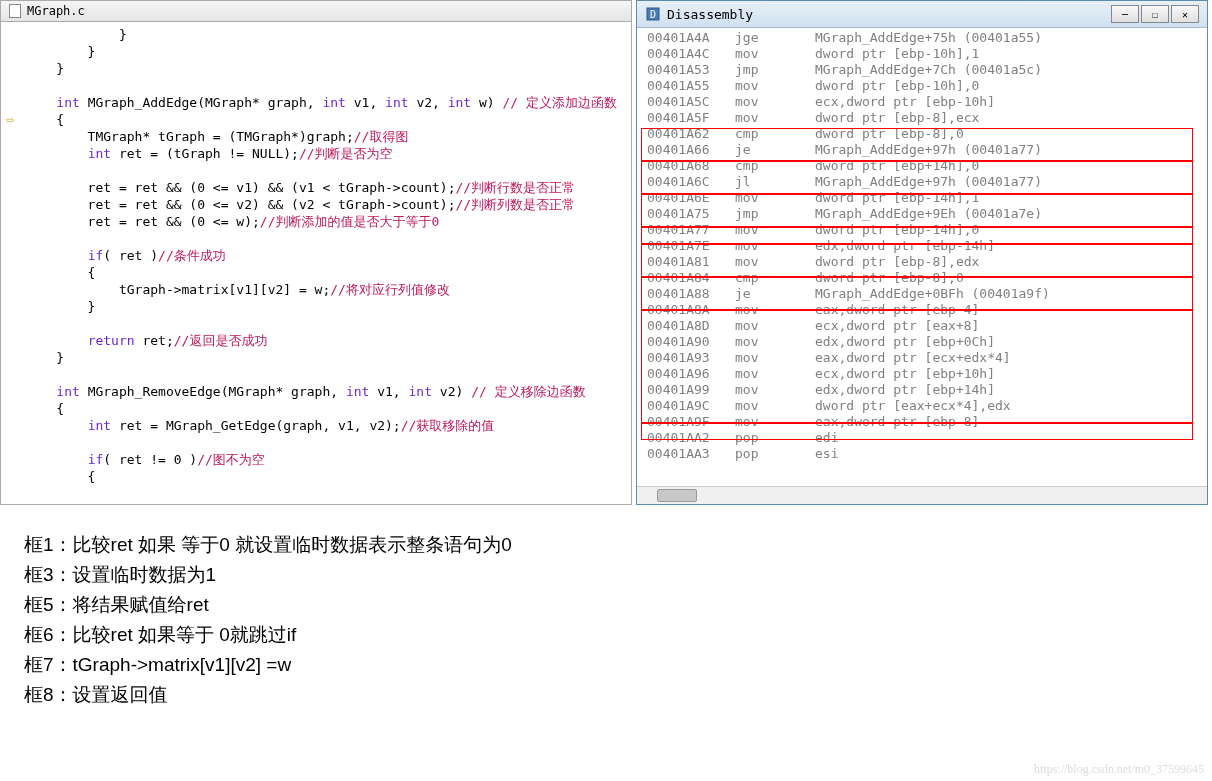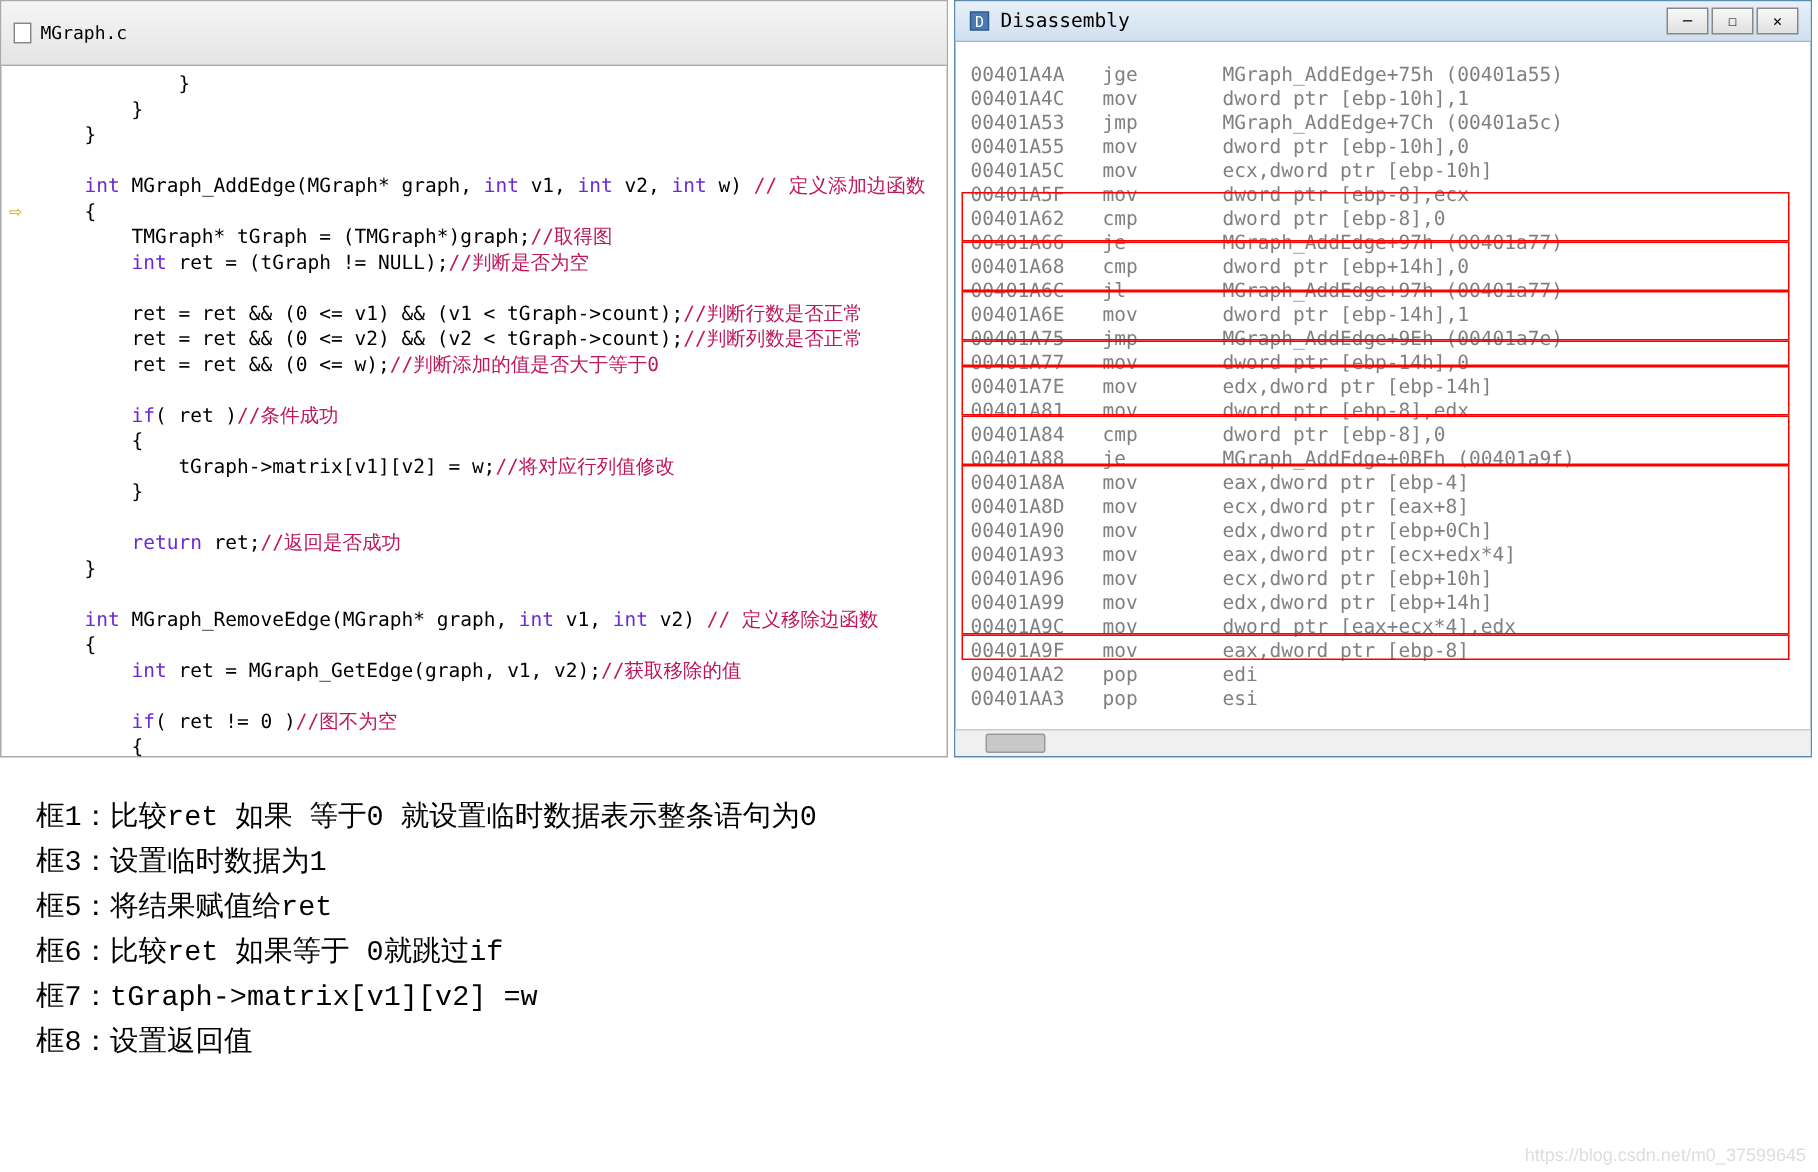--- a/index.html
+++ b/index.html
@@ -5,7 +5,7 @@
     * { margin: 0; padding: 0; box-sizing: border-box; }
     body { font-family: "Microsoft YaHei", Consolas, monospace; font-size: 12px; background: #fff; width: 1212px; height: 781px; position: relative; }
     .editor-panel { position: absolute; left: 0; top: 0; width: 632px; height: 505px; background: #fff; border: 1px solid #aaa; }
-    .editor-tab { background: linear-gradient(#f5f5f5, #e5e5e5); border-bottom: 1px solid #aaa; padding: 14px 8px; display: flex; align-items: center; gap: 6px; font-size: 12px; }
+    .editor-tab { background: linear-gradient(#f5f5f5, #e5e5e5); border-bottom: 1px solid #aaa; padding: 3px 8px; display: flex; align-items: center; gap: 6px; font-size: 12px; }
     .editor-tab .file-icon { width: 12px; height: 14px; background: #fff; border: 1px solid #888; display: inline-block; position: relative; }
     .editor-content { padding: 4px 6px 4px 24px; font-family: Consolas, monospace; font-size: 13px; line-height: 17px; white-space: pre; overflow: hidden; position: relative; }
     .kw { color: #6d28d9; }

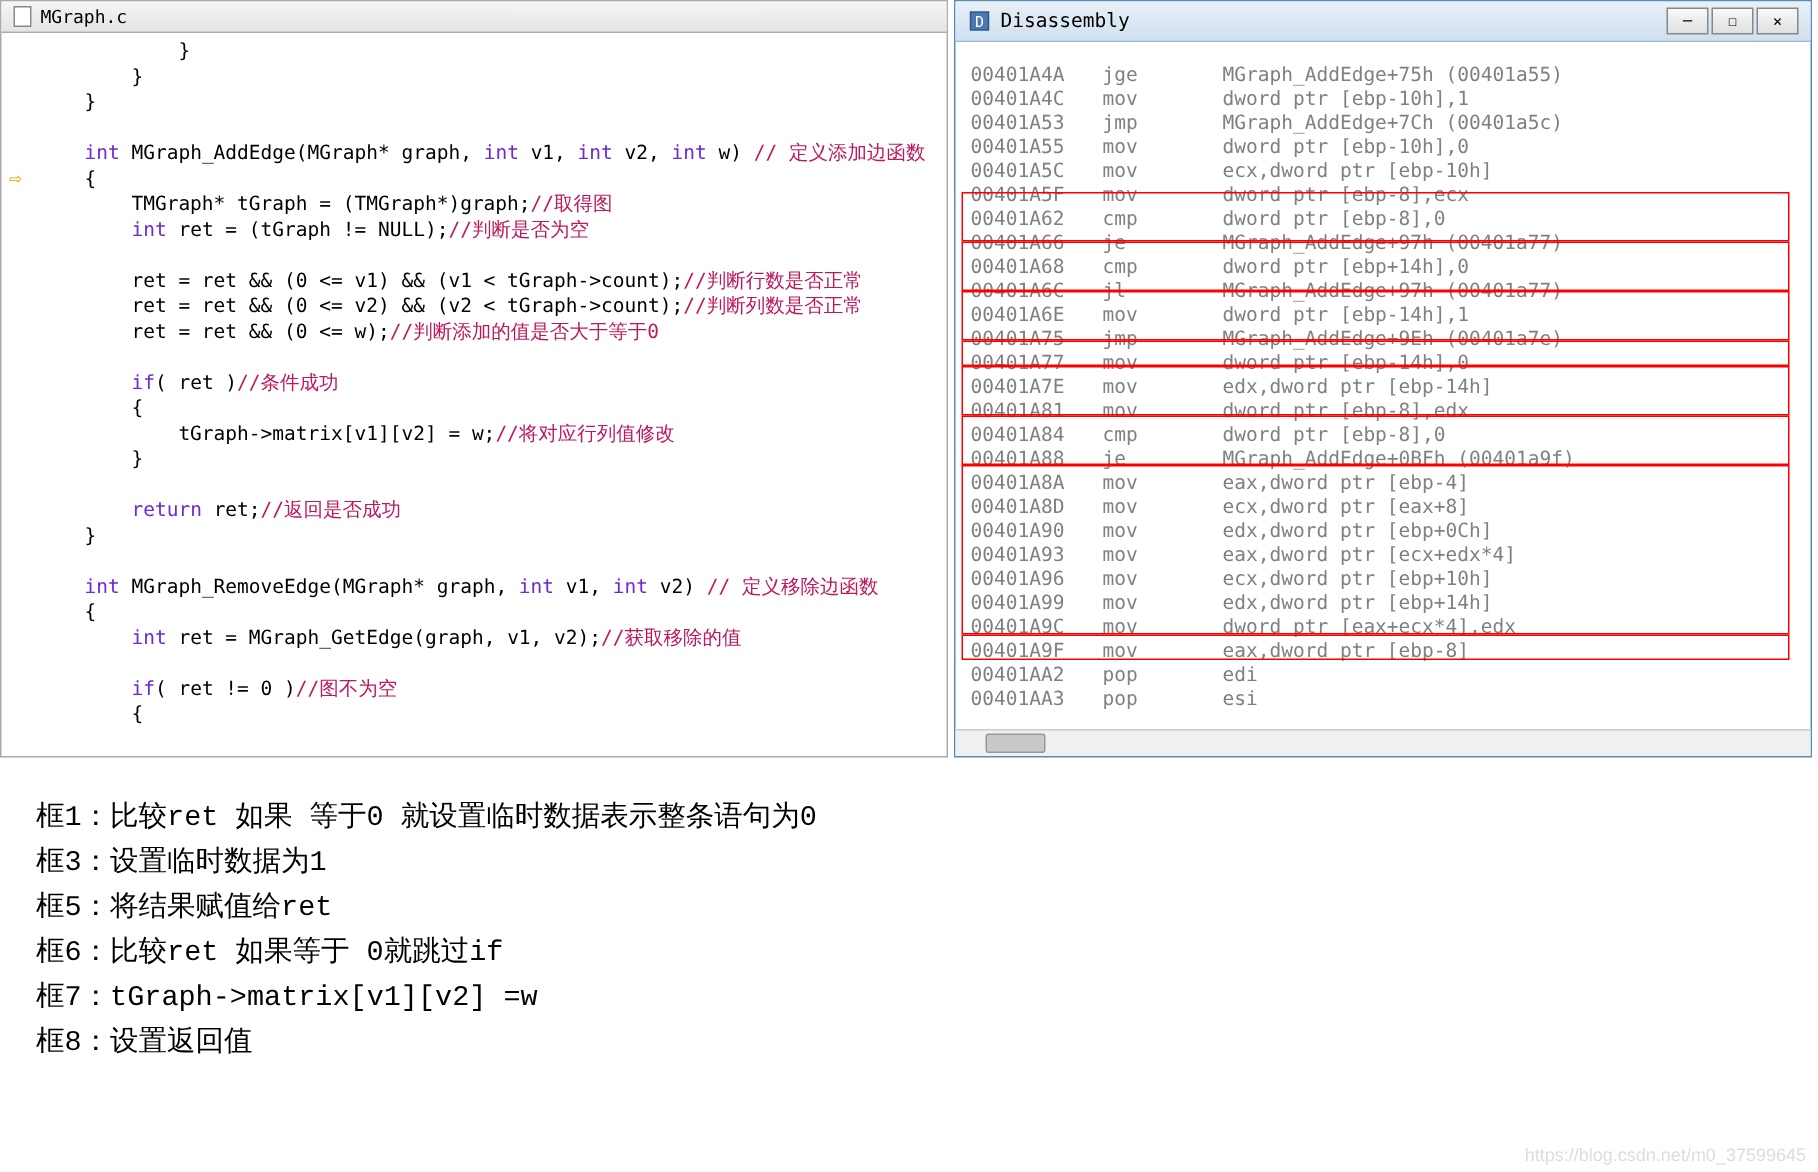--- a/index.html
+++ b/index.html
@@ -18,7 +18,7 @@
     .disasm-icon { width: 16px; height: 16px; display: inline-flex; align-items: center; justify-content: center; }
     .window-controls { display: flex; gap: 2px; }
     .window-controls span { width: 28px; height: 18px; border: 1px solid #888; background: linear-gradient(#f8f8f8, #e0e0e0); display: inline-flex; align-items: center; justify-content: center; font-size: 10px; }
-    .disasm-content { padding: 15px 10px; font-family: Consolas, monospace; font-size: 13px; line-height: 16px; white-space: pre; color: #808080; position: relative; }
+    .disasm-content { padding: 2px 10px; font-family: Consolas, monospace; font-size: 13px; line-height: 16px; white-space: pre; color: #808080; position: relative; }
     .disasm-scrollbar { position: absolute; bottom: 0; left: 0; right: 0; height: 18px; background: #f0f0f0; border-top: 1px solid #ccc; }
     .disasm-scroll-thumb { position: absolute; left: 20px; top: 2px; width: 40px; height: 13px; background: #c8c8c8; border: 1px solid #999; border-radius: 2px; }
     .redbox { border: 1px solid #ff0000; position: absolute; pointer-events: none; }

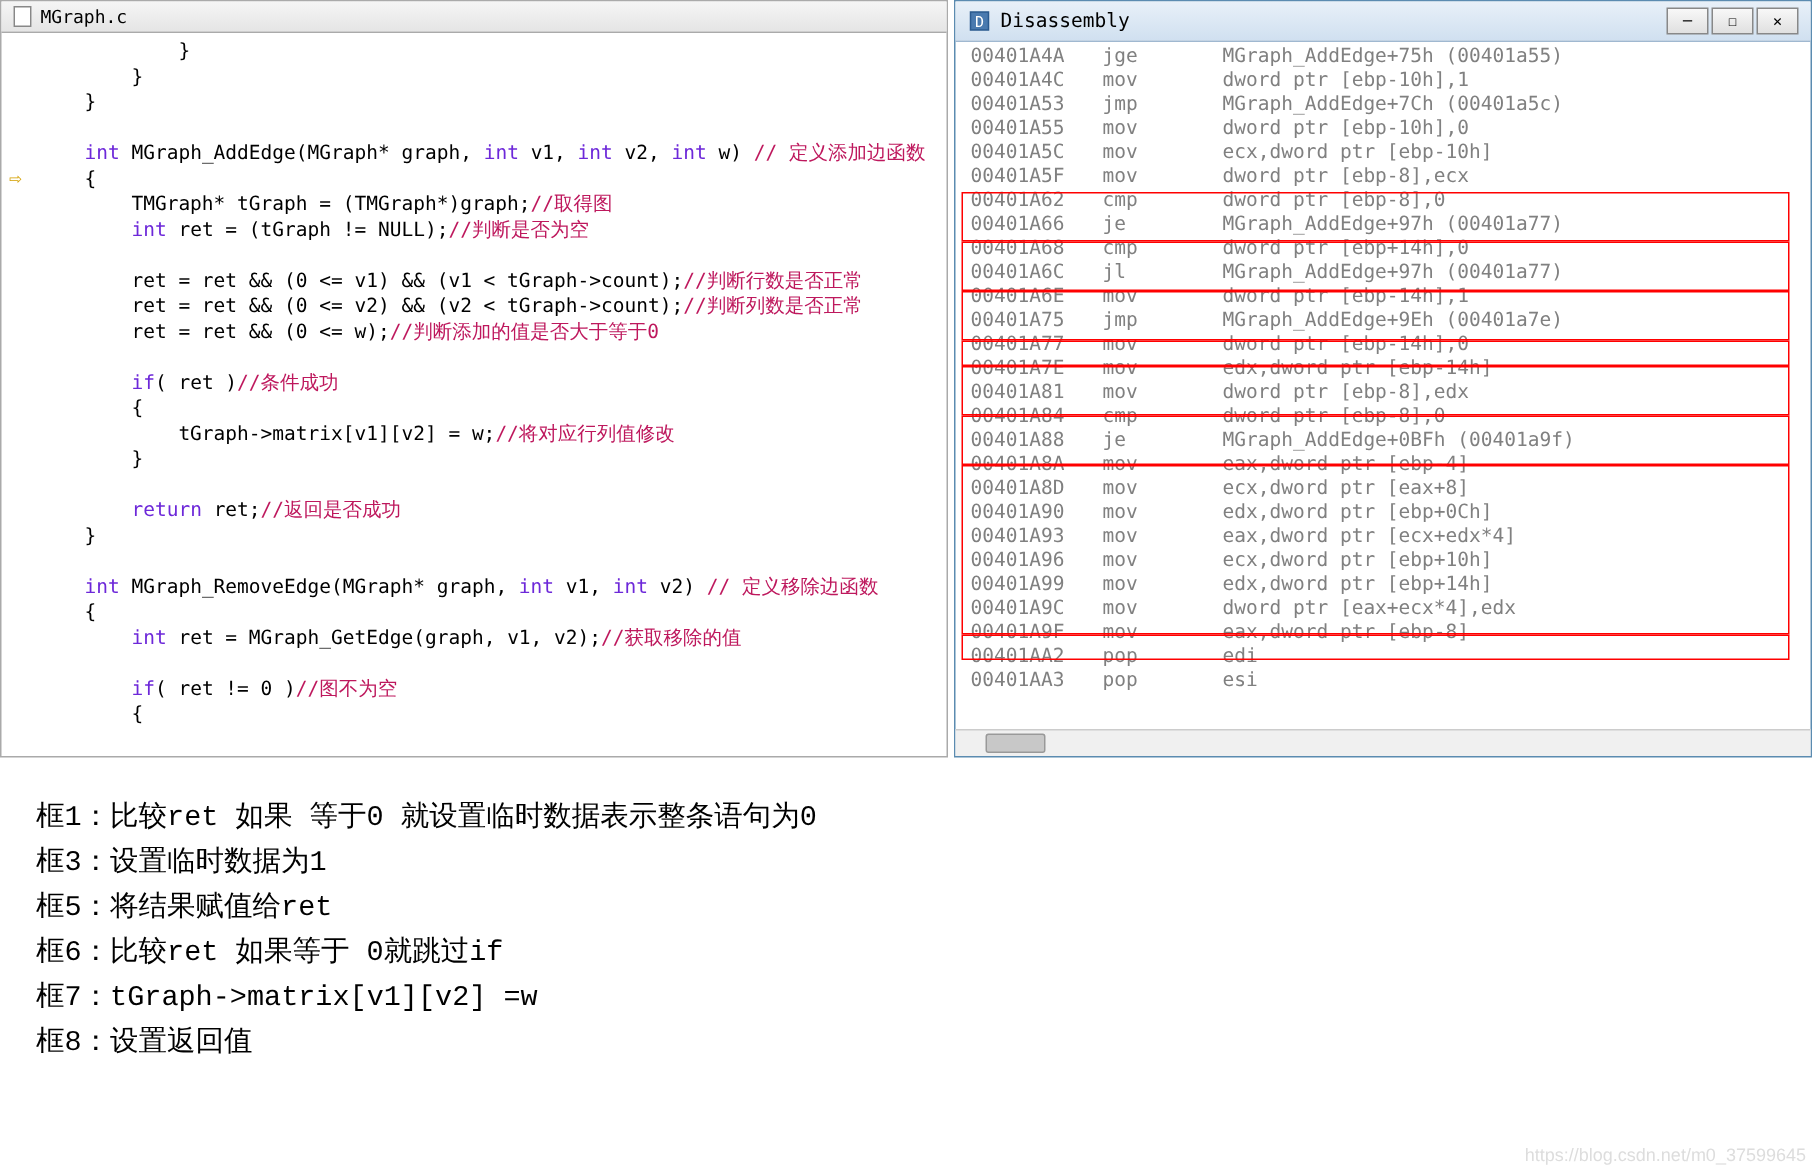--- a/index.html
+++ b/index.html
@@ -23,7 +23,7 @@
     .disasm-scroll-thumb { position: absolute; left: 20px; top: 2px; width: 40px; height: 13px; background: #c8c8c8; border: 1px solid #999; border-radius: 2px; }
     .redbox { border: 1px solid #ff0000; position: absolute; pointer-events: none; }
     
-    .annotations { position: absolute; left: 24px; top: 530px; font-size: 19px; line-height: 30px; font-family: Liberation Mono, monospace; color: #000; }
+    .annotations { position: absolute; left: 24px; top: 530px; font-size: 19px; line-height: 30px; font-family: Liberation Sans, sans-serif; color: #000; }
     .watermark { position: absolute; bottom: 4px; right: 8px; font-size: 12px; color: #ddd; font-family: Liberation Sans, sans-serif; }
     
     .addr { display: inline-block; width: 88px; }

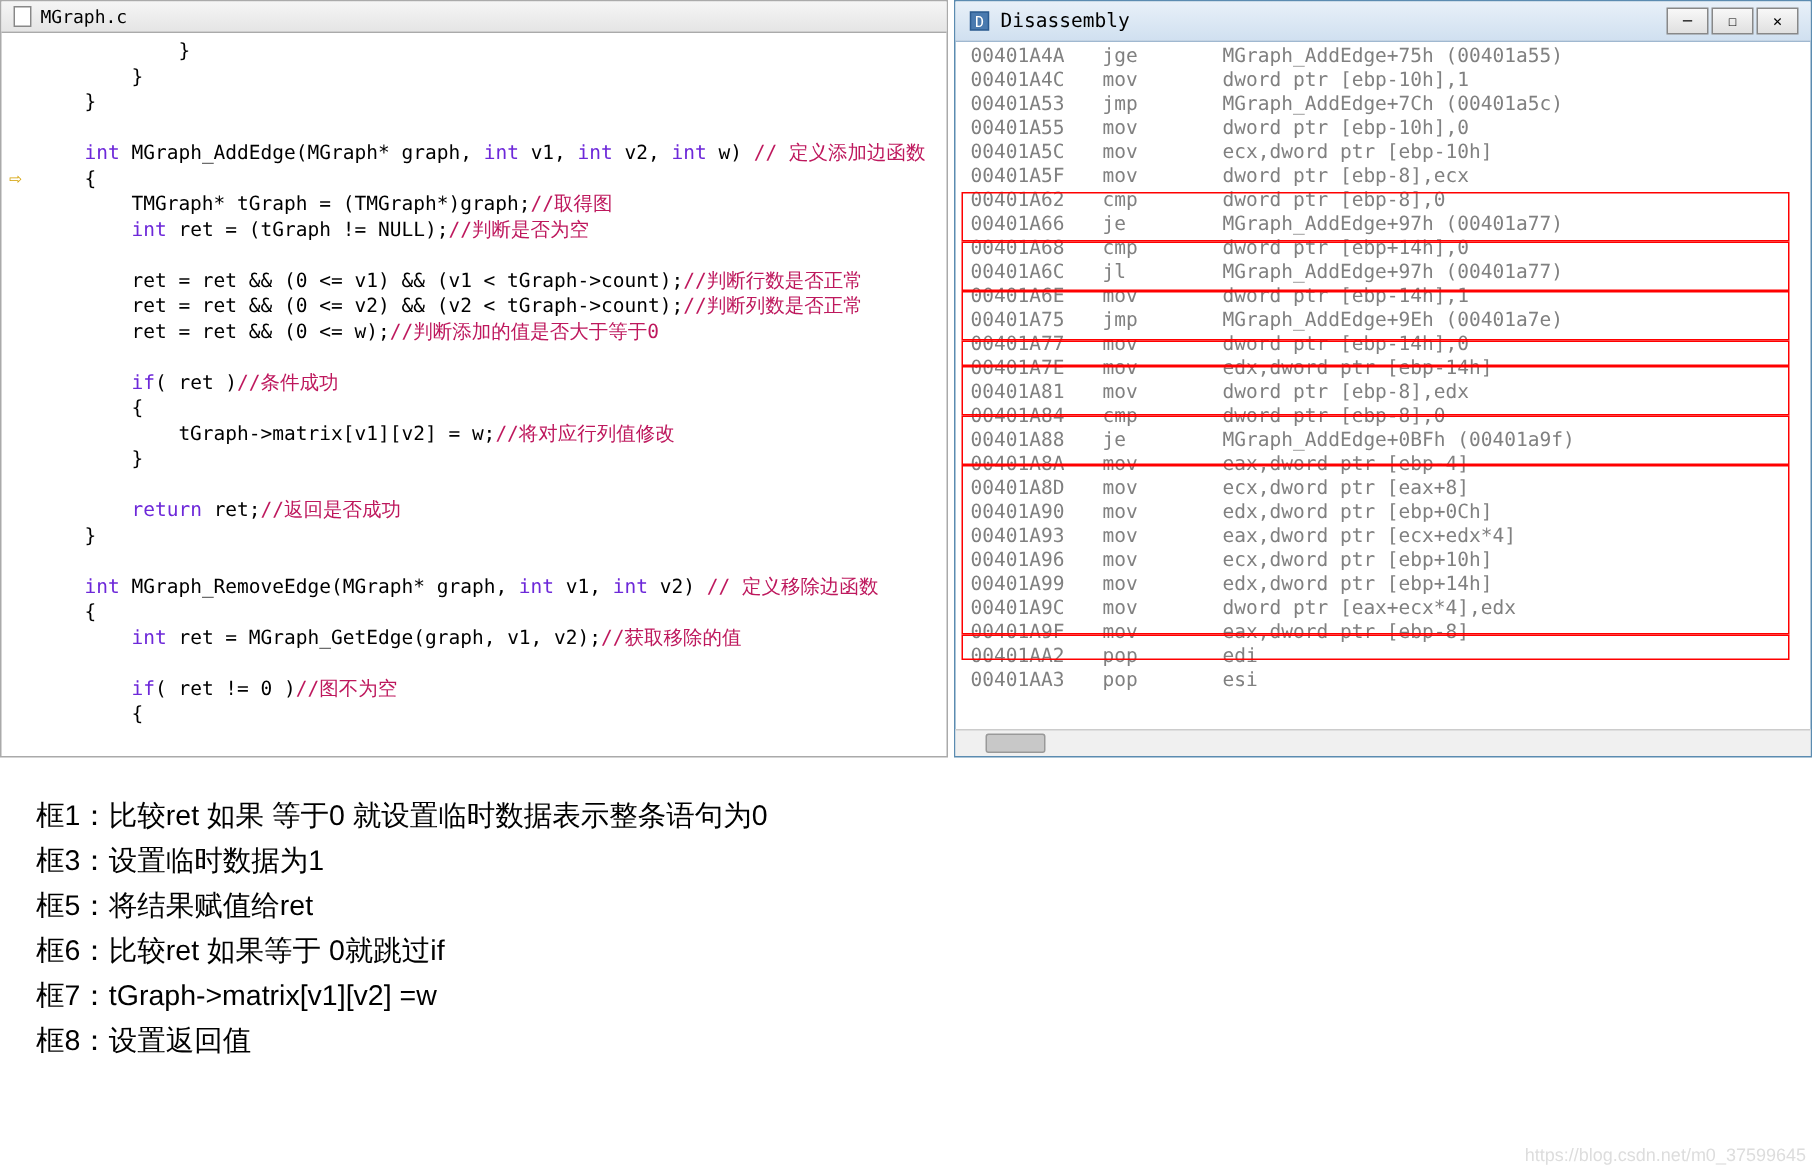--- a/index.html
+++ b/index.html
@@ -24,7 +24,7 @@
     .redbox { border: 1px solid #ff0000; position: absolute; pointer-events: none; }
     
     .annotations { position: absolute; left: 24px; top: 530px; font-size: 19px; line-height: 30px; font-family: Liberation Sans, sans-serif; color: #000; }
-    .watermark { position: absolute; bottom: 4px; right: 8px; font-size: 12px; color: #ddd; font-family: Liberation Sans, sans-serif; }
+    .watermark { position: absolute; bottom: 4px; right: 8px; font-size: 12px; color: #ddd; font-family: Liberation Serif, serif; }
     
     .addr { display: inline-block; width: 88px; }
     .mnem { display: inline-block; width: 80px; }

